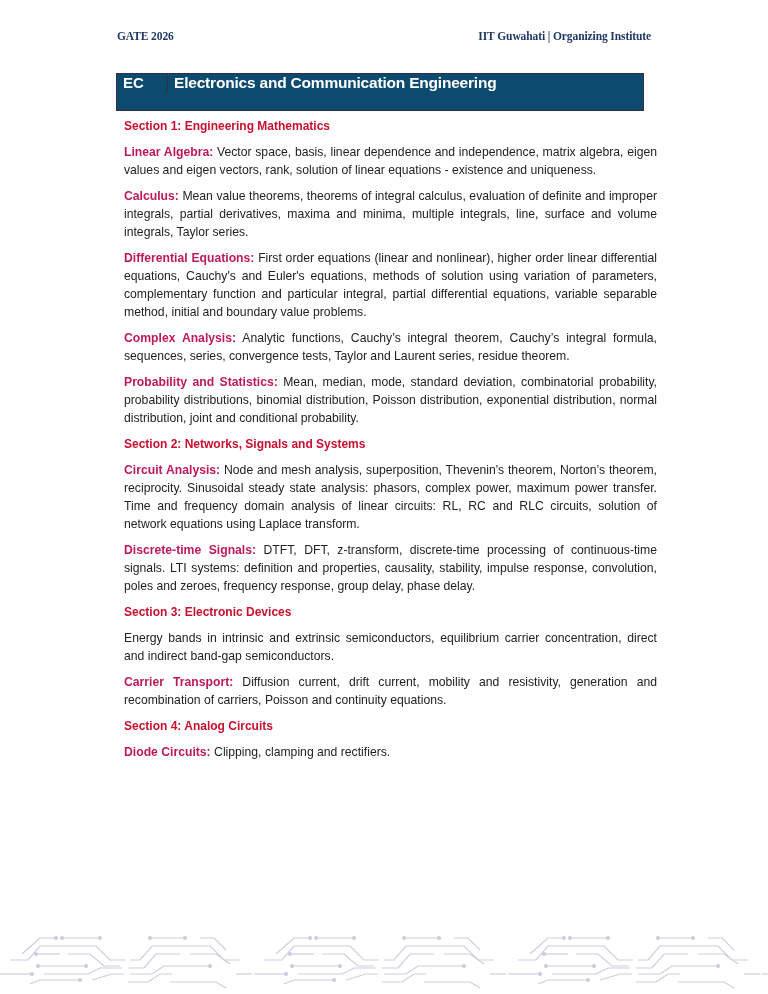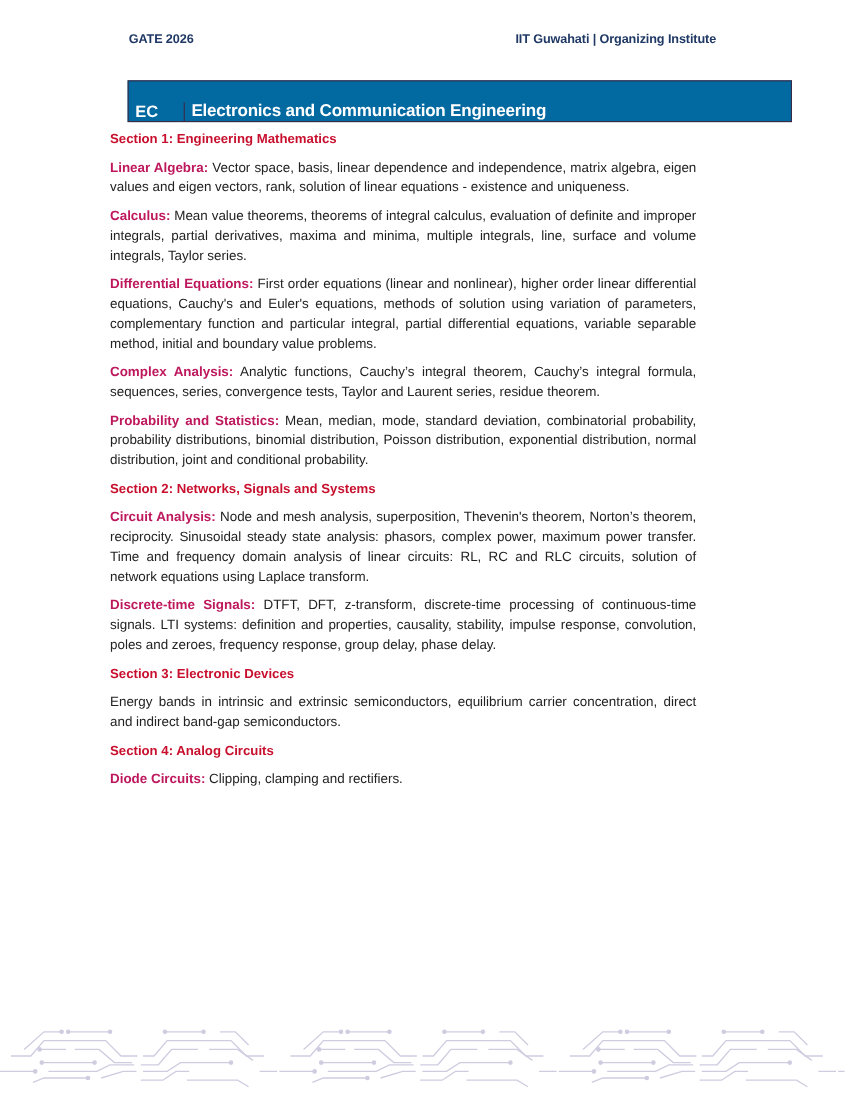--- a/index.html
+++ b/index.html
@@ -22,7 +22,7 @@
     right: 117px;
     display: flex;
     justify-content: space-between;
-    font-family: Liberation Sans, sans-serif;
+    font-family: Liberation Serif, serif;
     font-weight: bold;
     font-size: 11.5px;
     color: #1f3864;

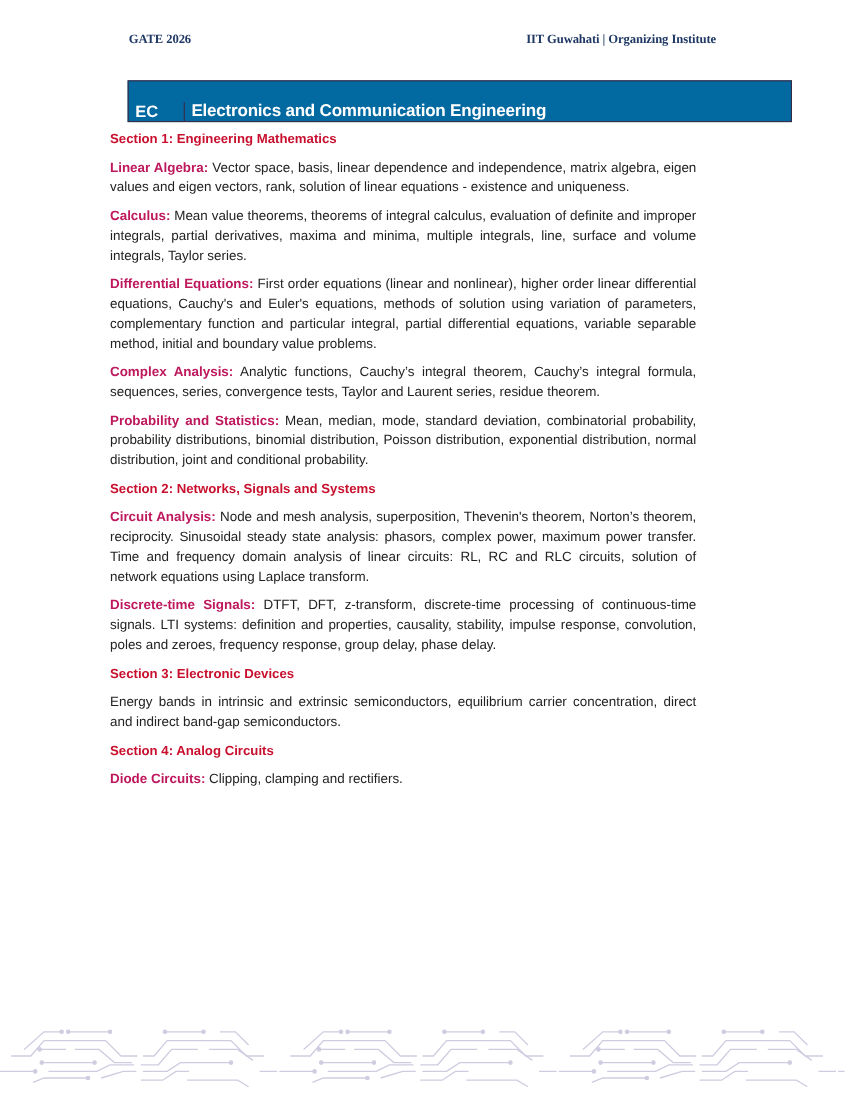--- a/index.html
+++ b/index.html
@@ -32,13 +32,13 @@
     position: absolute;
     top: 73px;
     left: 116px;
-    width: 604px;
+    width: 528px;
     height: 38px;
-    background: #0369a1;
+    background: #0c4a6e;
     border: 1px solid #3a2a45;
     box-sizing: border-box;
     display: flex;
-    align-items: flex-end;
+    align-items: flex-start;
   }
   .banner-code {
     width: 51px;

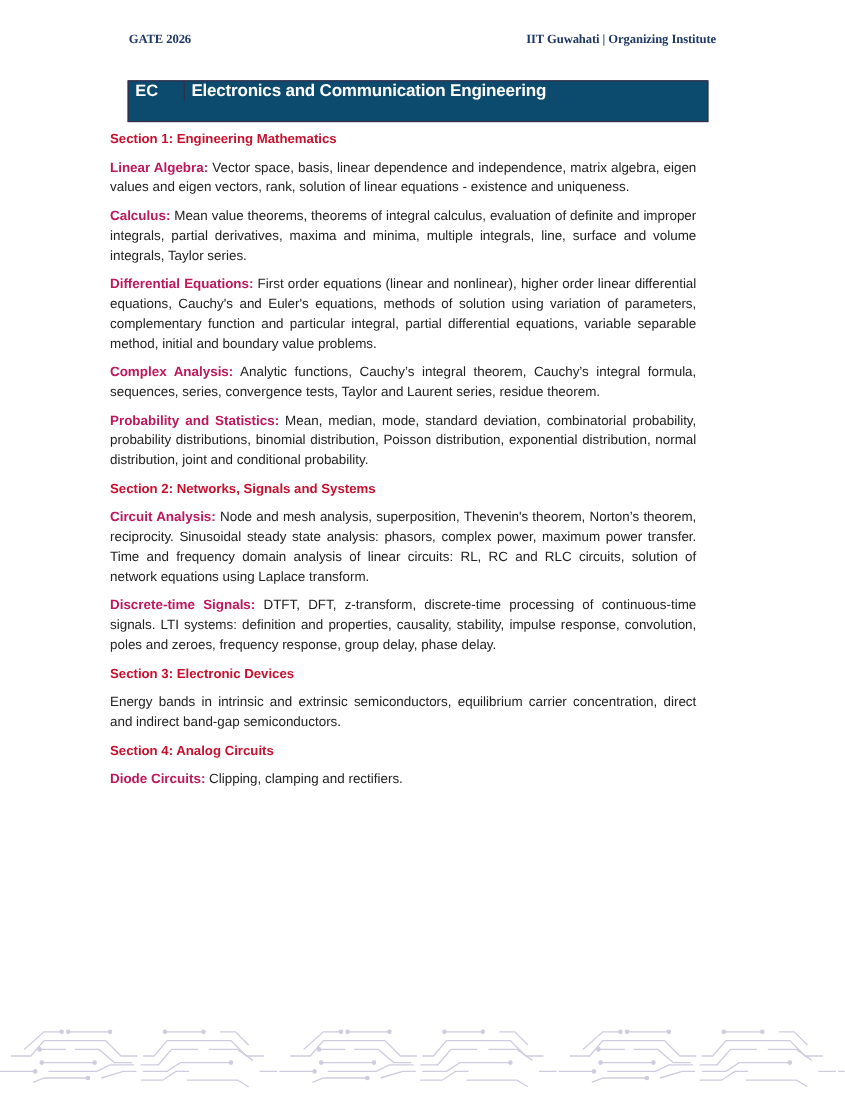--- a/index.html
+++ b/index.html
@@ -63,7 +63,7 @@
   .content {
     position: absolute;
     top: 117px;
-    left: 100px;
+    left: 124px;
     width: 533px;
   }
   .section-heading {

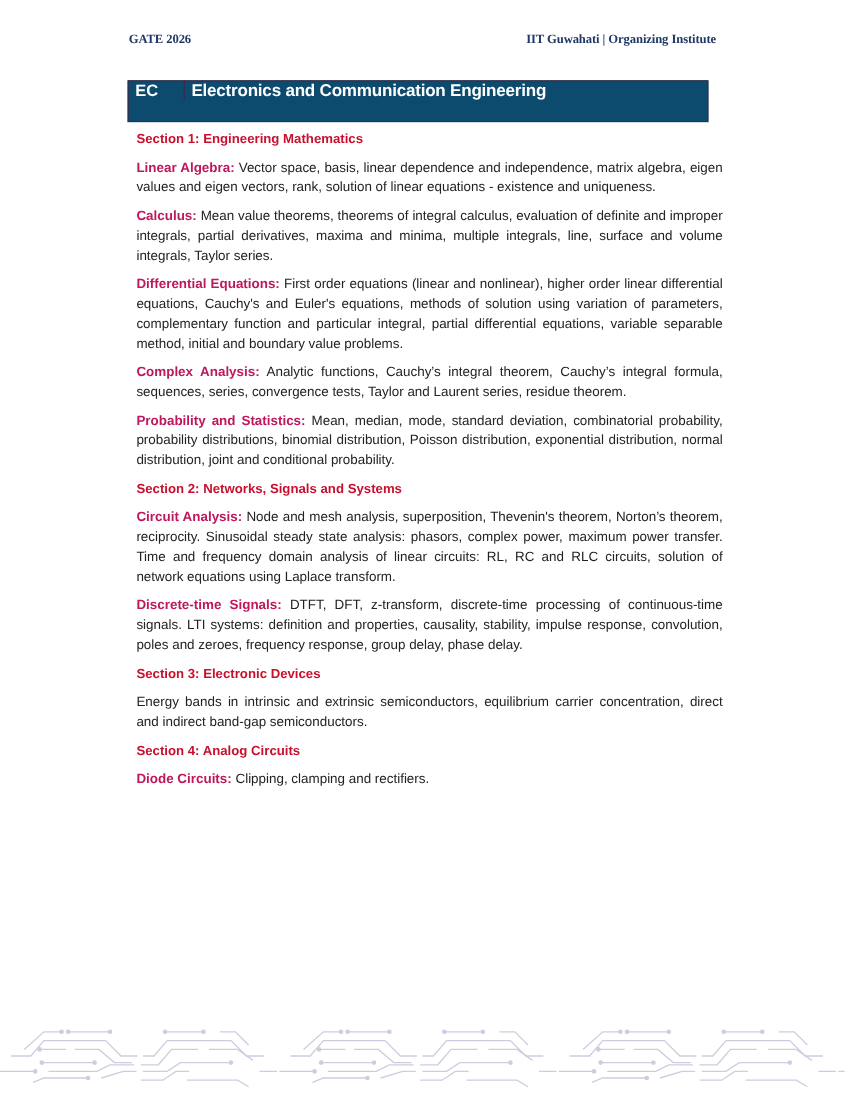--- a/index.html
+++ b/index.html
@@ -125,6 +125,7 @@
   <div>
     <div class="section-heading">Section 3: Electronic Devices</div>
     <p class="para"><span class="topic-label"></span><span>Energy bands in intrinsic and extrinsic semiconductors, equilibrium carrier concentration, direct and indirect band-gap semiconductors.</span></p>
+    <p class="para"><span class="topic-label">Carrier Transport:</span><span> Diffusion current, drift current, mobility and resistivity, generation and recombination of carriers, Poisson and continuity equations.</span></p>
   </div>
 
   <div>

